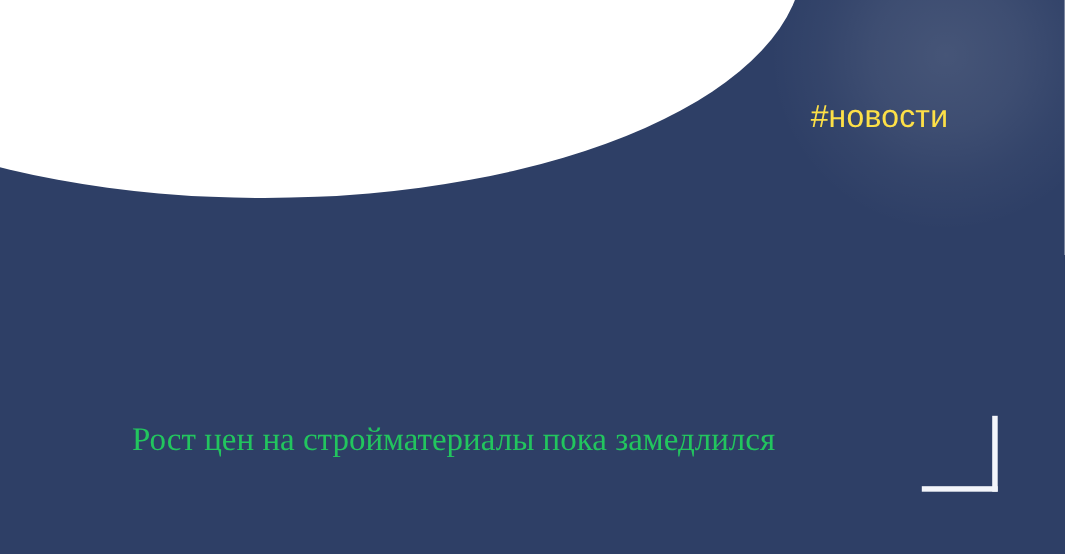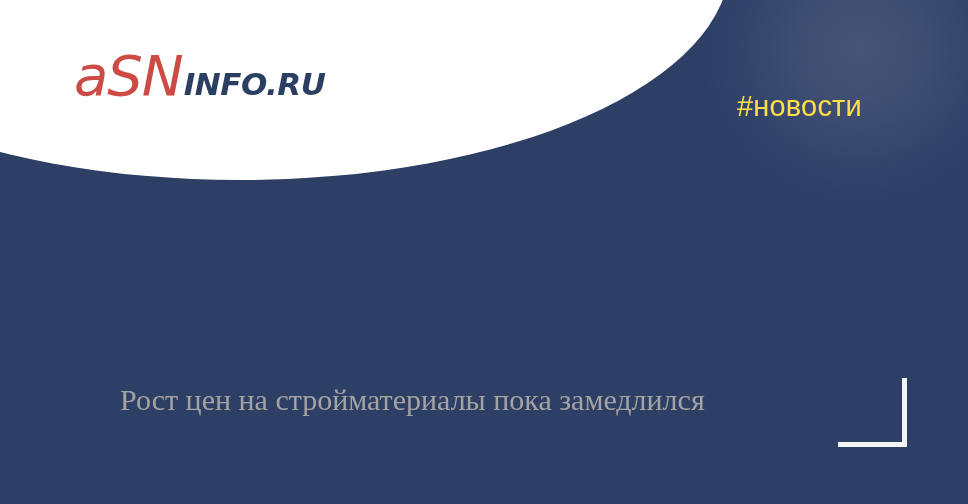--- a/index.html
+++ b/index.html
@@ -121,10 +121,6 @@
 
   <div id="blob"></div>
 
-  <div id="logo">
-    <span id="logo-asn">aSN</span>
-    <span id="logo-info">INFO.RU</span>
-  </div>
 
   <div id="hashtag">#новости</div>
 

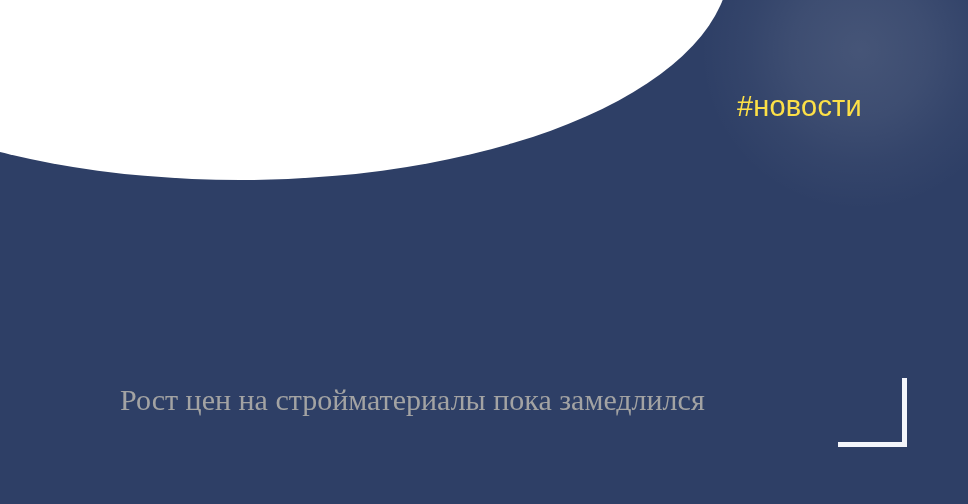--- a/index.html
+++ b/index.html
@@ -97,7 +97,7 @@
     font-weight: 400;
     font-size: 30px;
     line-height: 1.25;
-    color: #a3a3a3;
+    color: #22c55e;
     white-space: nowrap;
   }
 

